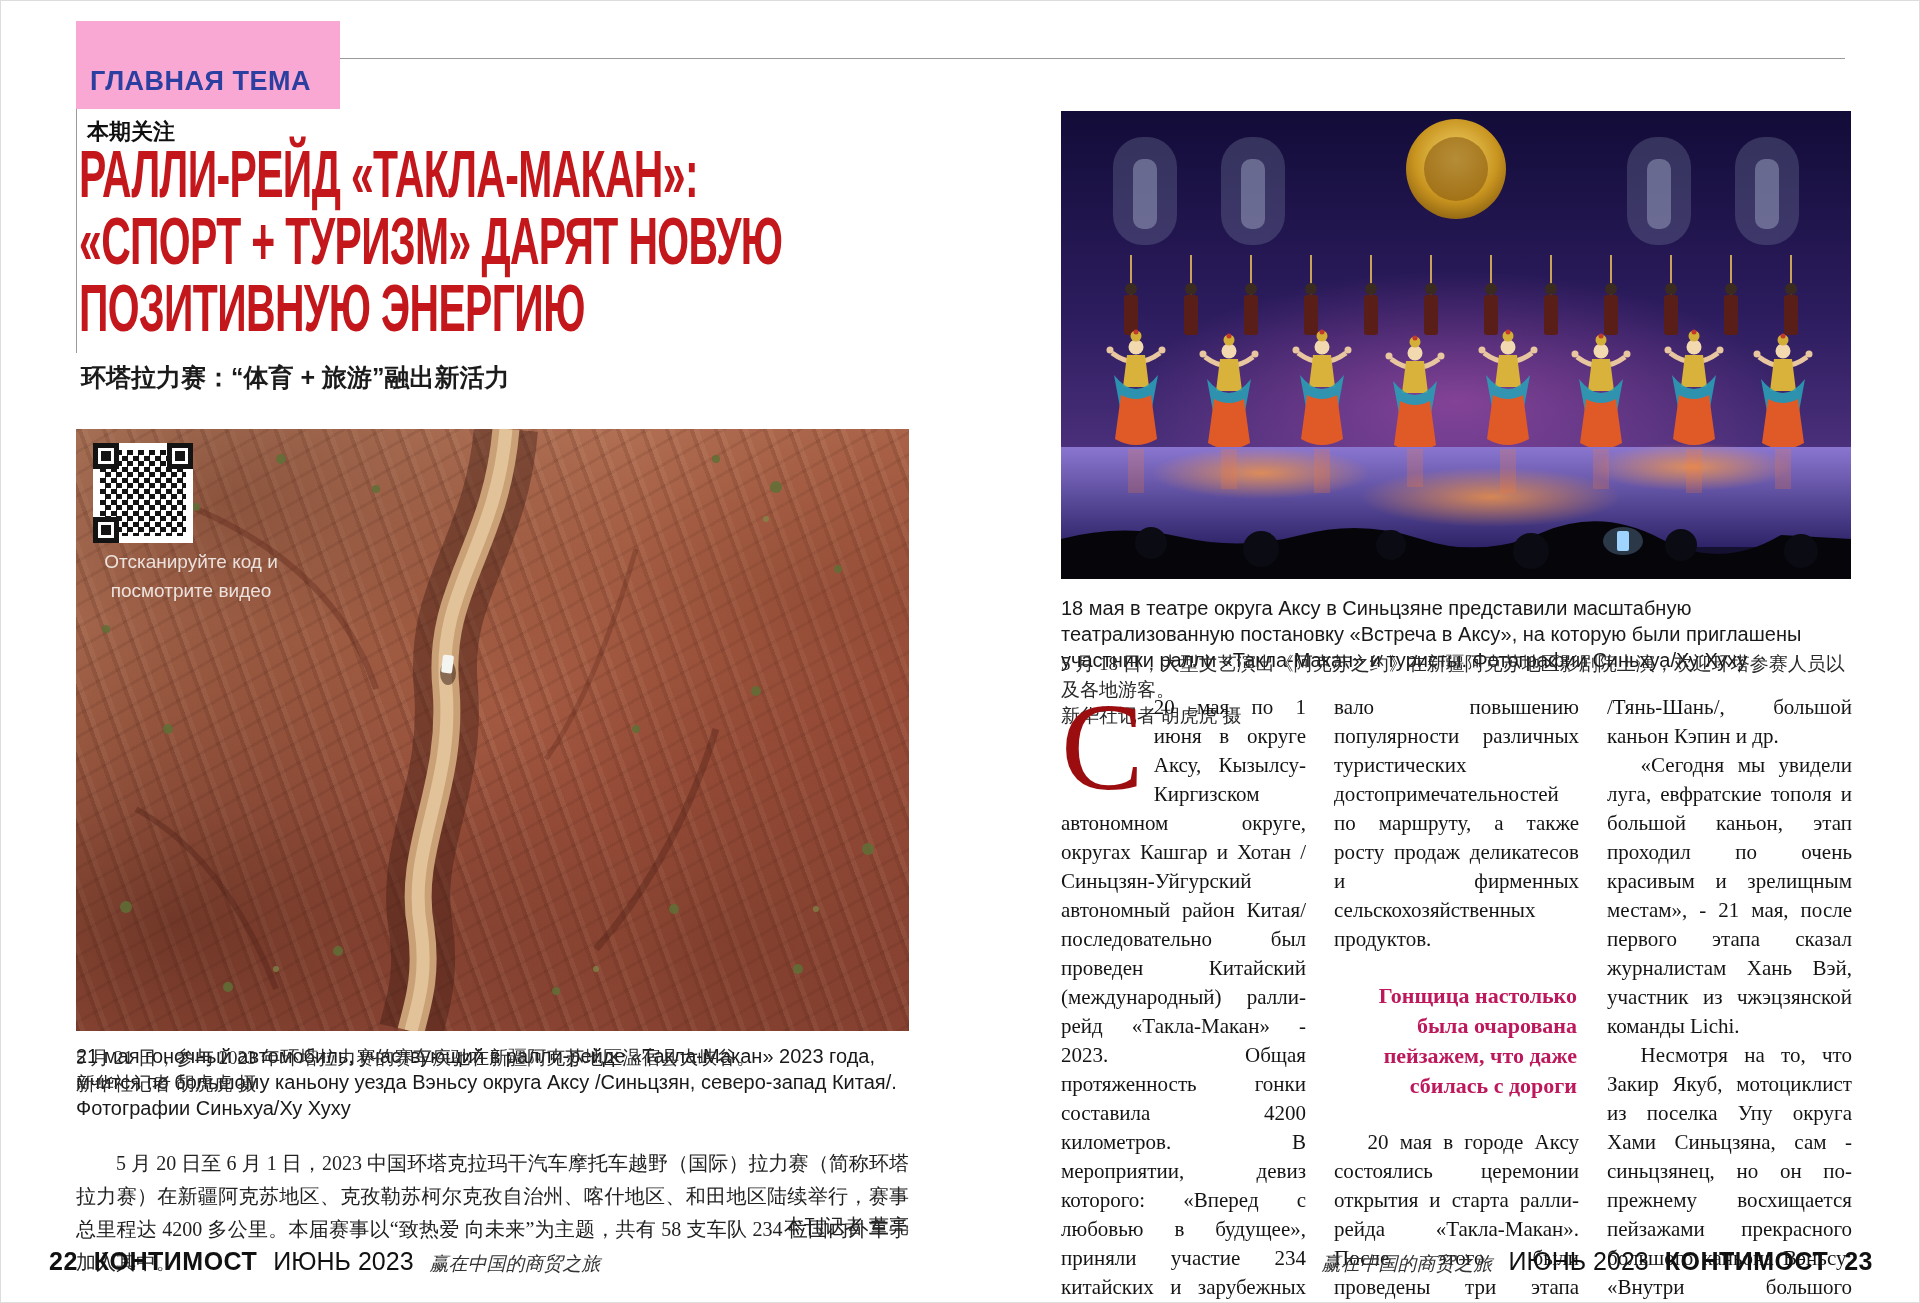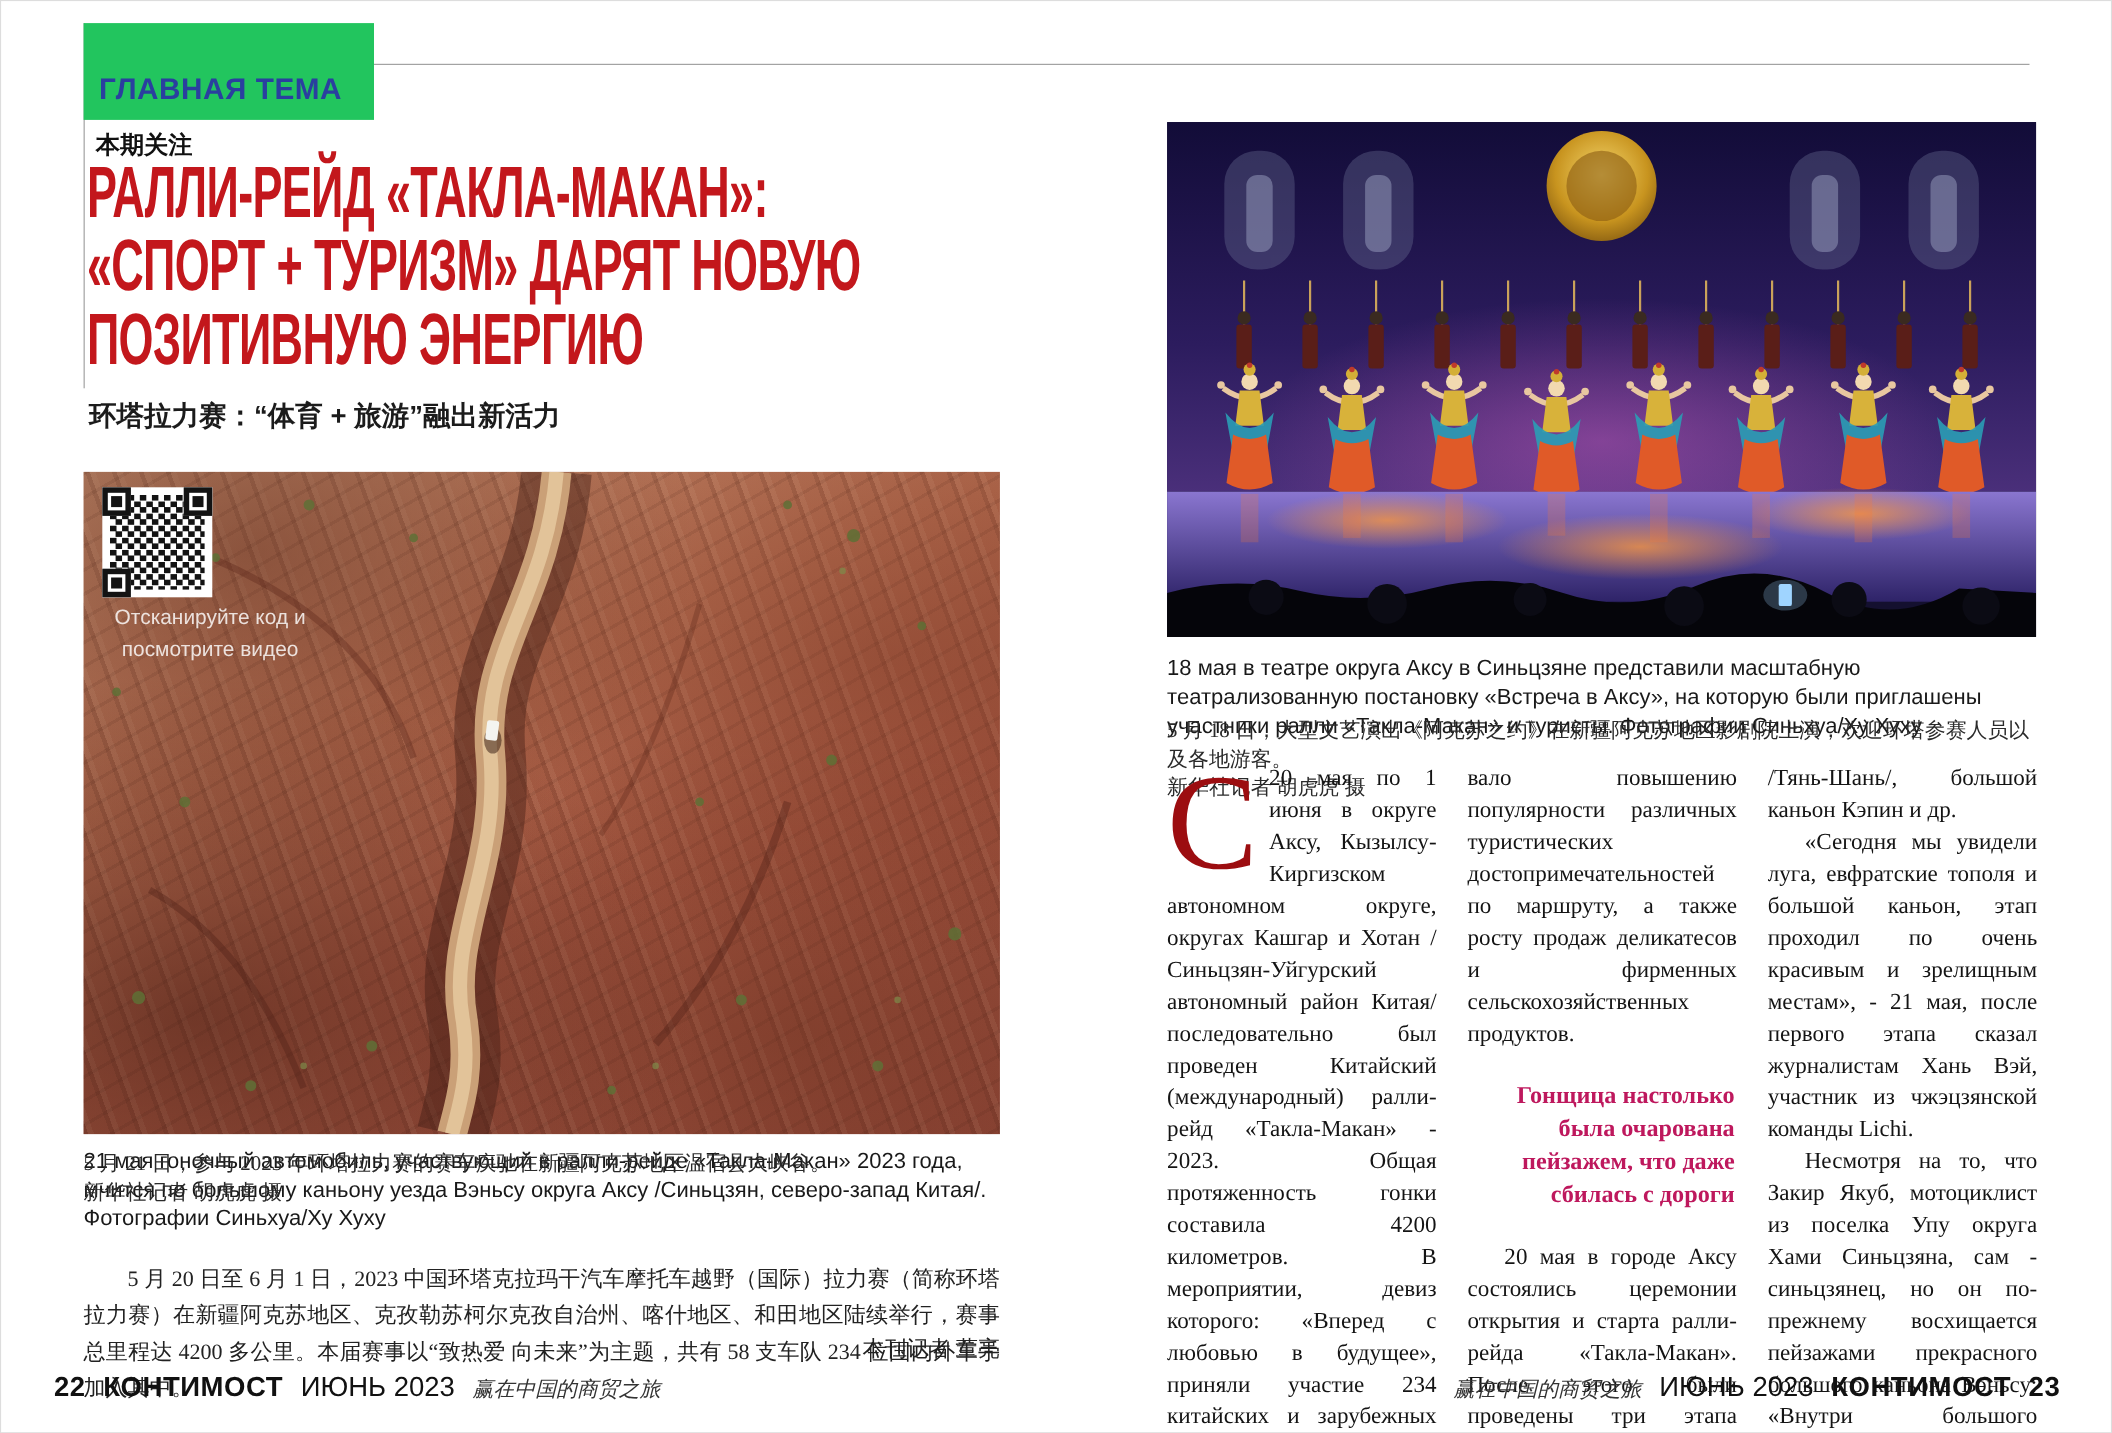--- a/index.html
+++ b/index.html
@@ -11,7 +11,7 @@
   
   .top-rule{left:338px;top:57px;width:1506px;height:1px;background:#9a9a9a;}
   .left-rule{left:75px;top:20px;width:1px;height:332px;background:#9a9a9a;}
-  .banner{left:75px;top:20px;width:264px;height:88px;background:#22c55e;}
+  .banner{left:75px;top:20px;width:264px;height:88px;background:#f9a8d4;}
   .banner-label{position:absolute;left:14px;bottom:12px;font-size:27px;font-weight:700;
                 color:#2a3f9f;letter-spacing:.5px;}
   .kicker-cn{left:86px;top:116px;font-size:22px;font-weight:600;color:#101010;

